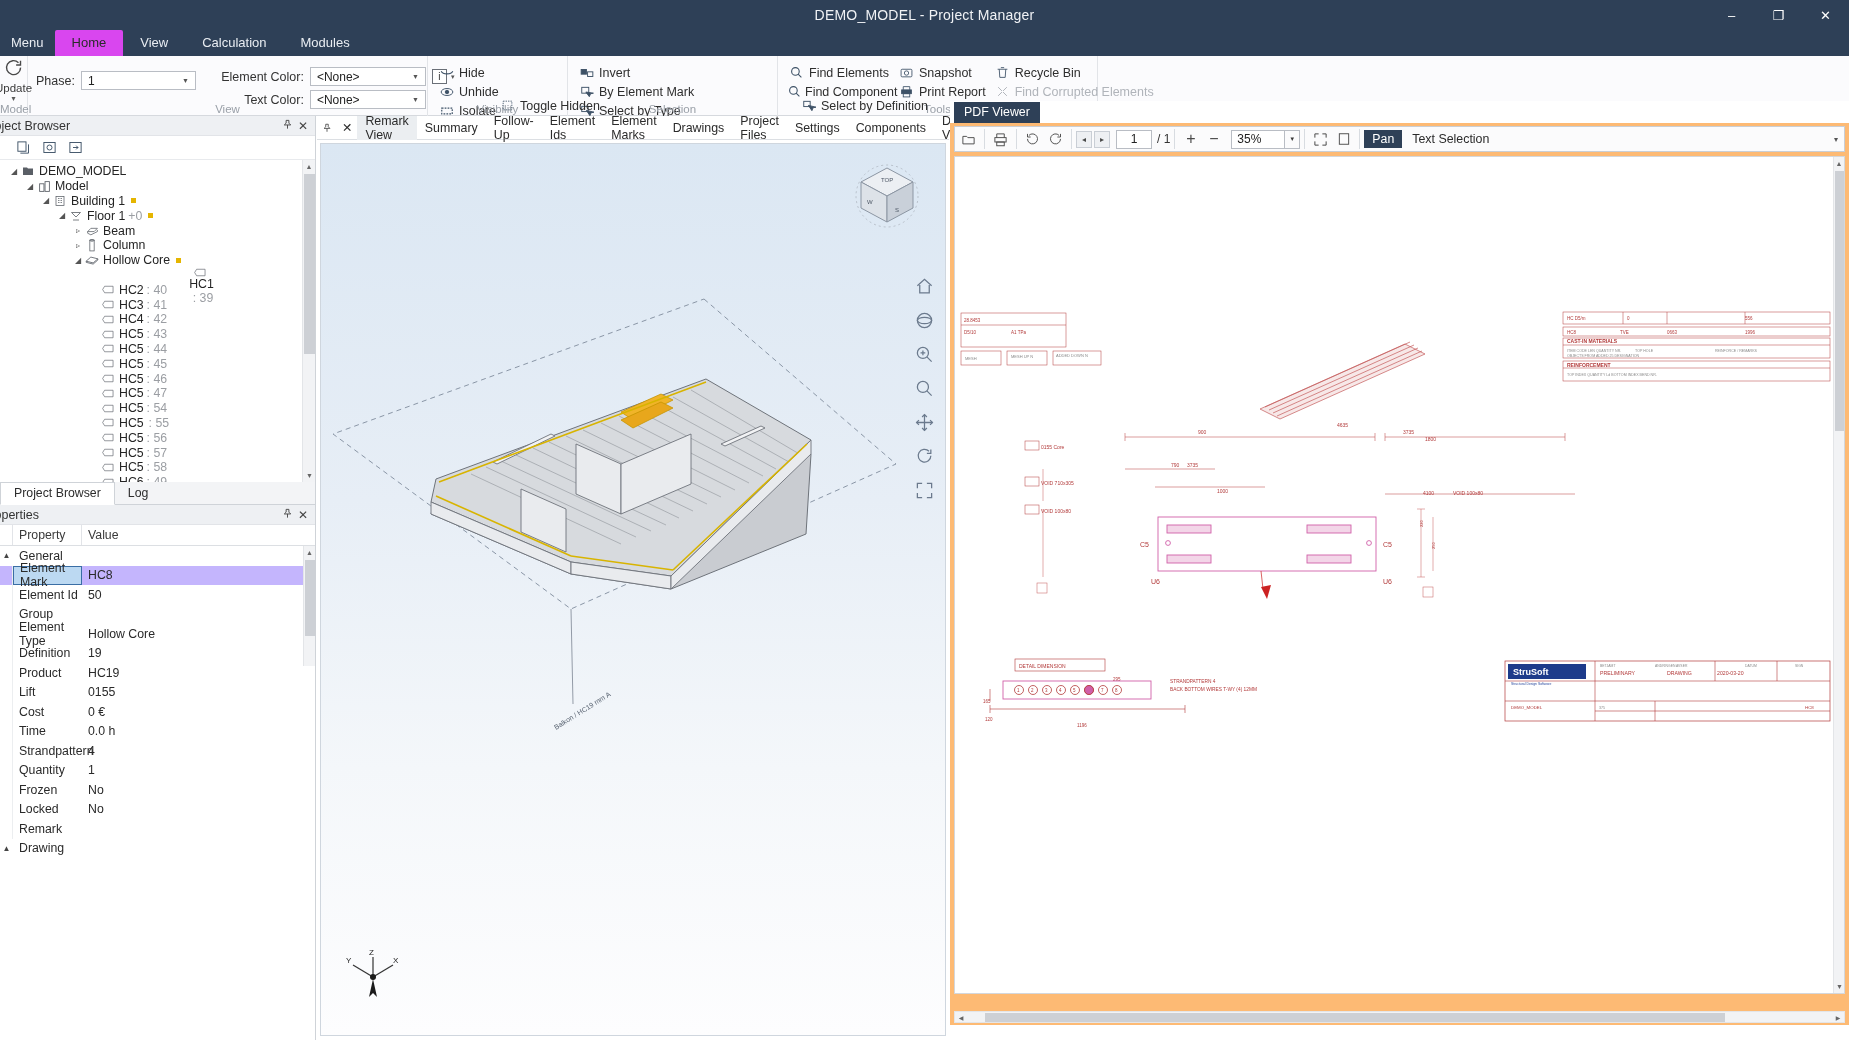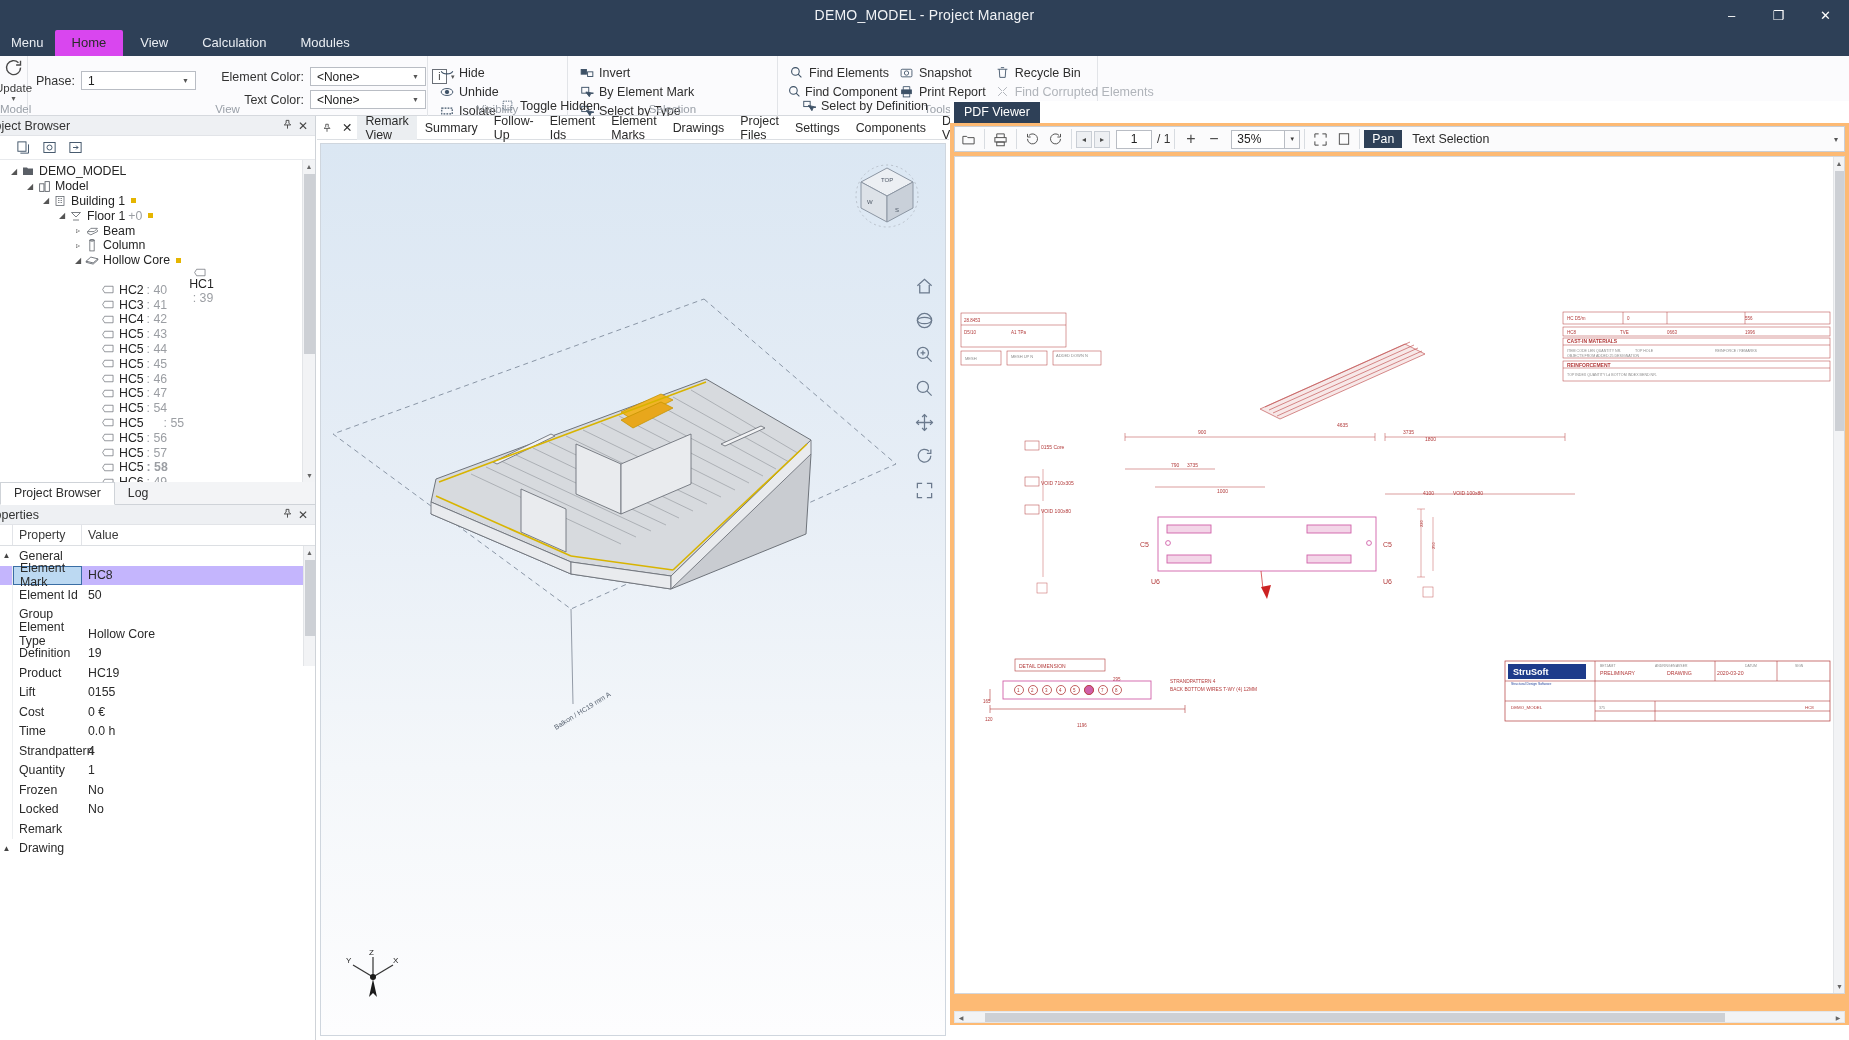--- a/index.html
+++ b/index.html
@@ -640,7 +640,7 @@
               </svg>
             </span>
             <span class="tlabel">HC5</span>
-            <span class="tid" style="margin-left: 20px;"> : 55</span>
+            <span class="tid" style="margin-left: 5px;"> : 55</span>
           </div>
           <div class="tnode" style="padding-left: 84px;">
             <span class="tw"></span>

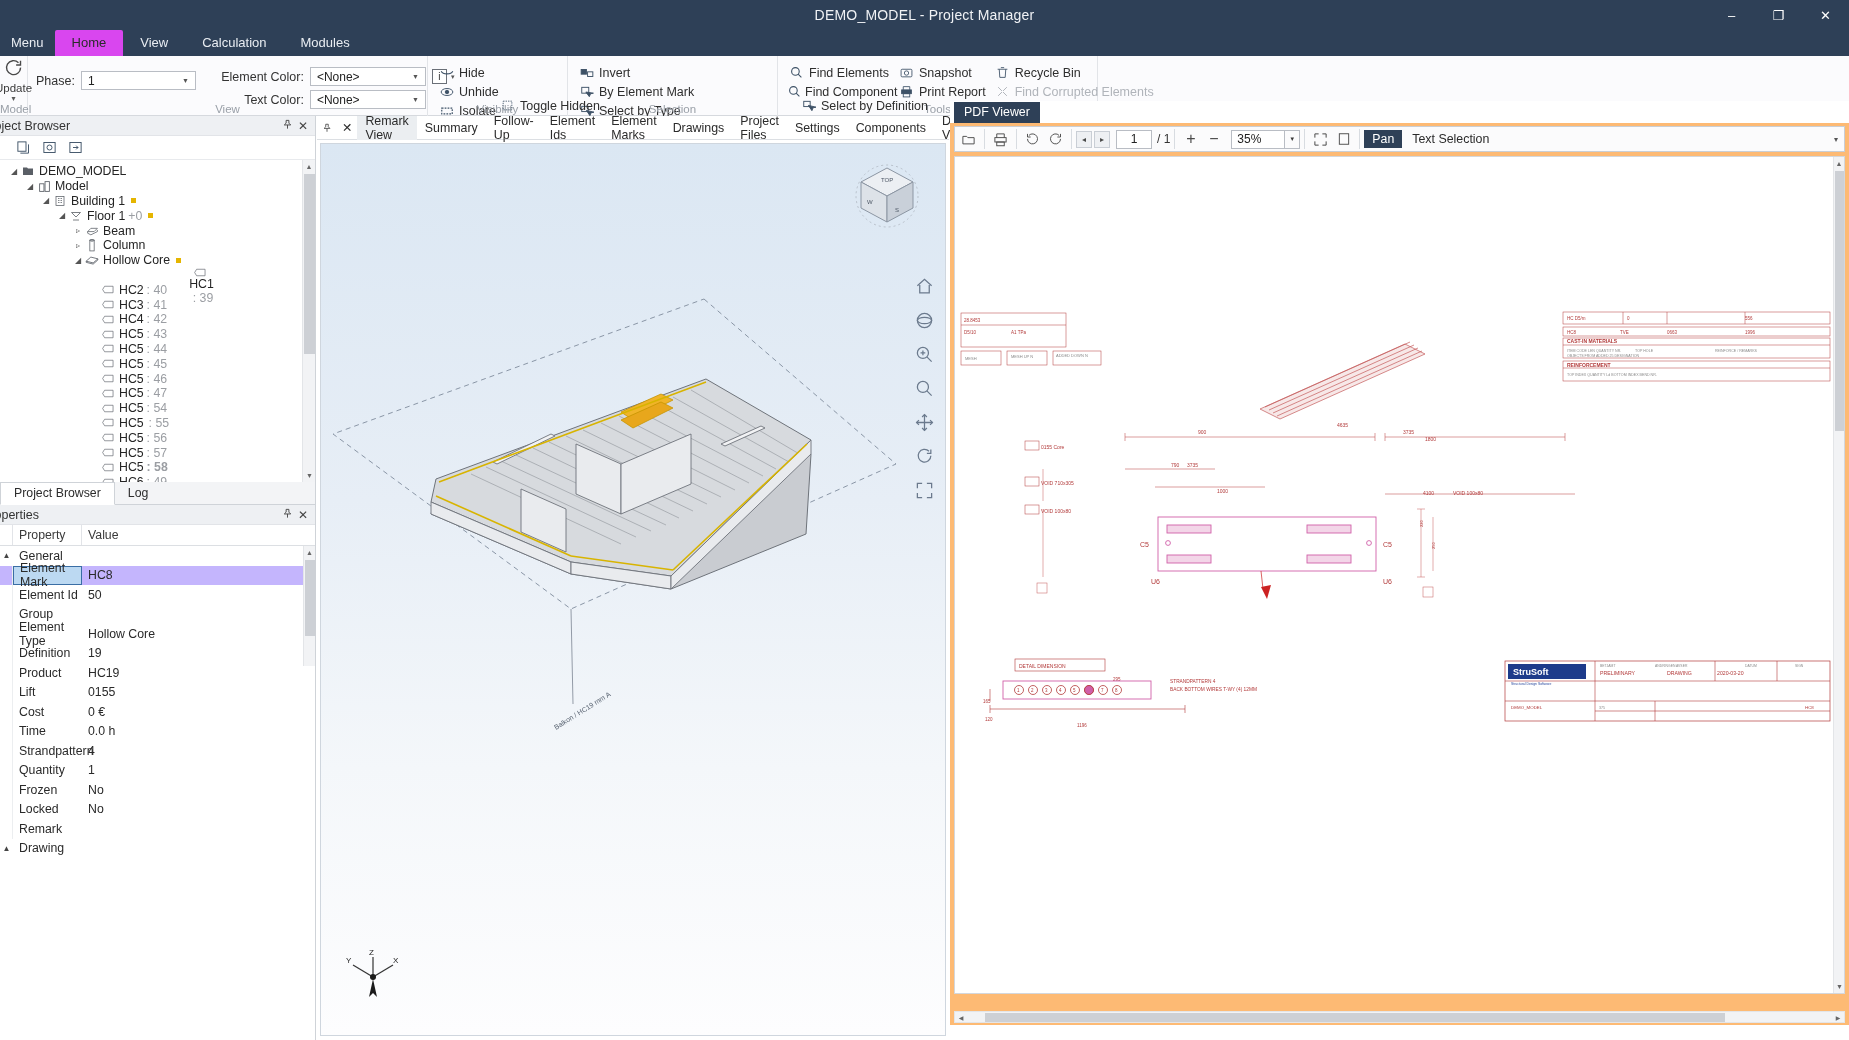--- a/index.html
+++ b/index.html
@@ -670,7 +670,7 @@
               </svg>
             </span>
             <span class="tlabel">HC5</span>
-            <span class="tid" style="margin-left: 3px; font-weight: bold;"> : 58</span>
+            <span class="tid" style="margin-left: 3px;"> : 58</span>
           </div>
           <div class="tnode" style="padding-left: 84px;">
             <span class="tw"></span>

